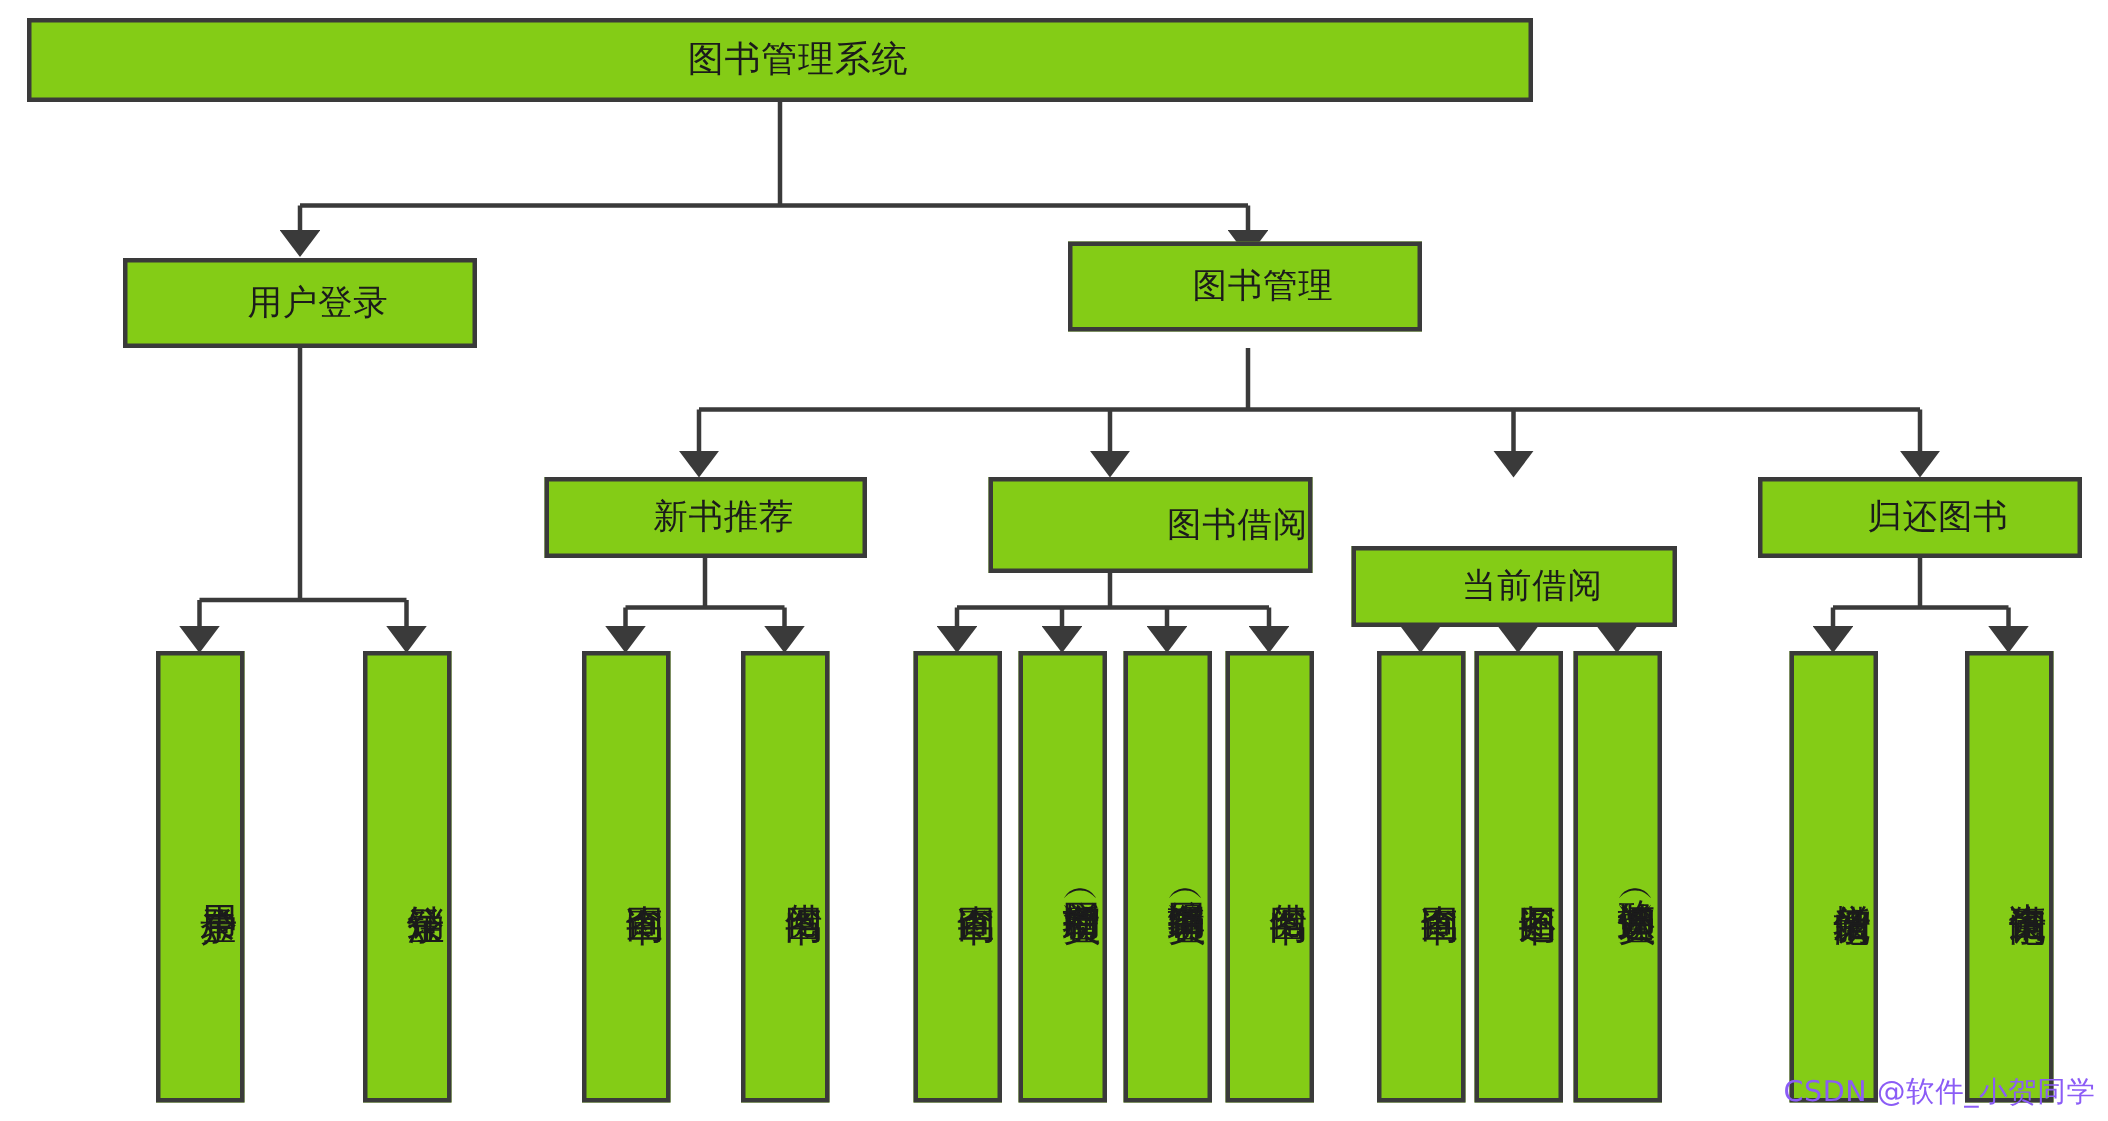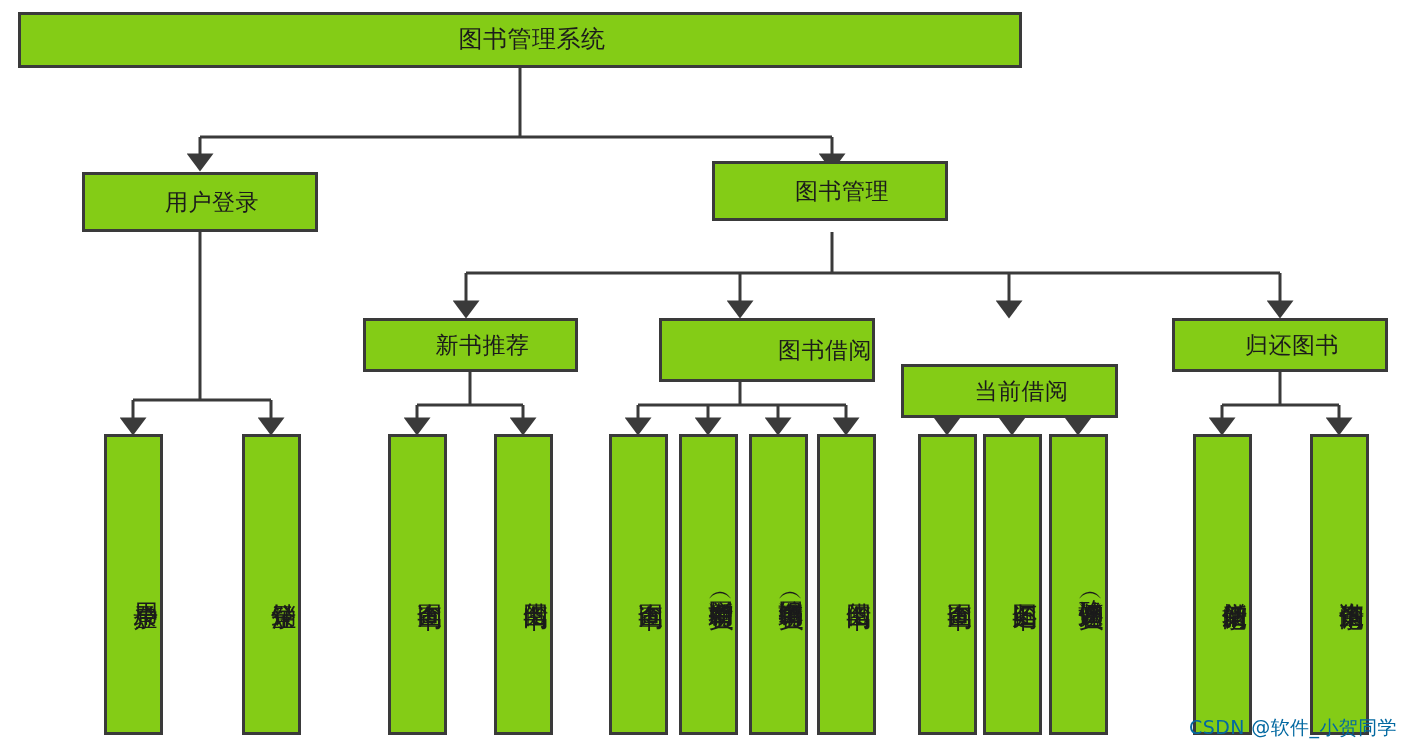--- a/index.html
+++ b/index.html
@@ -71,7 +71,7 @@
     right: 8px;
     bottom: 6px;
     font-size: 19px;
-    color: #0369a1;
+    color: #8b5cf6;
     letter-spacing: 0.4px;
     white-space: nowrap;
   }

